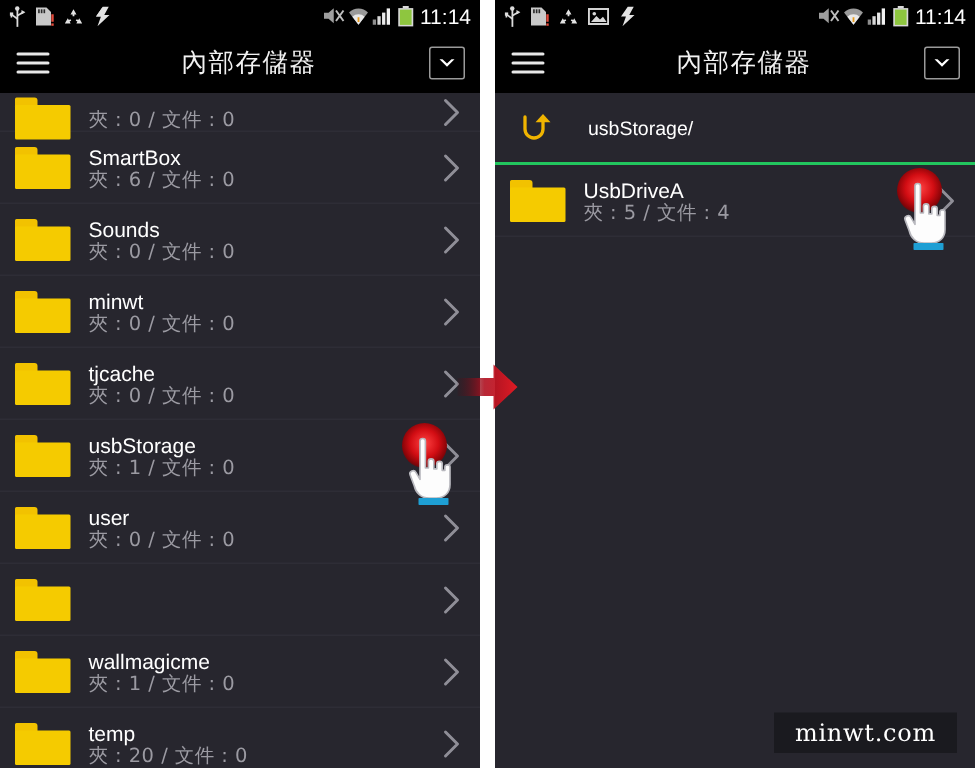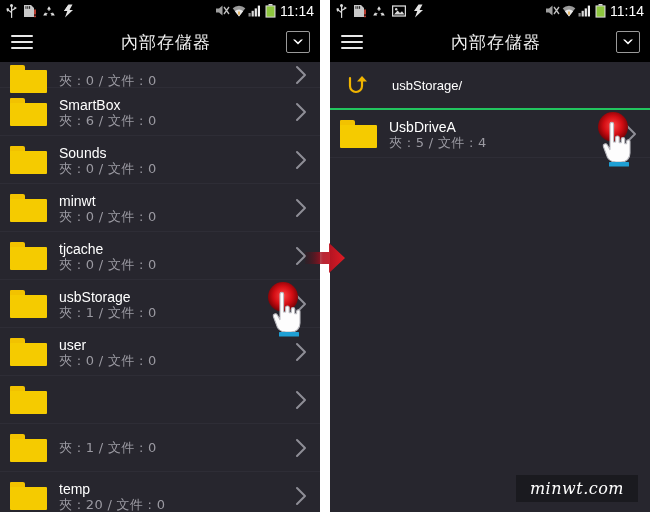--- a/index.html
+++ b/index.html
@@ -382,6 +382,7 @@
             <div class="body"></div>
           </div>
           <div class="meta">
+            <span class="fname">wallmagicme</span>
             <span class="fsub">夾 : 1 / 文件 : 0</span>
           </div>
           <span class="chev">

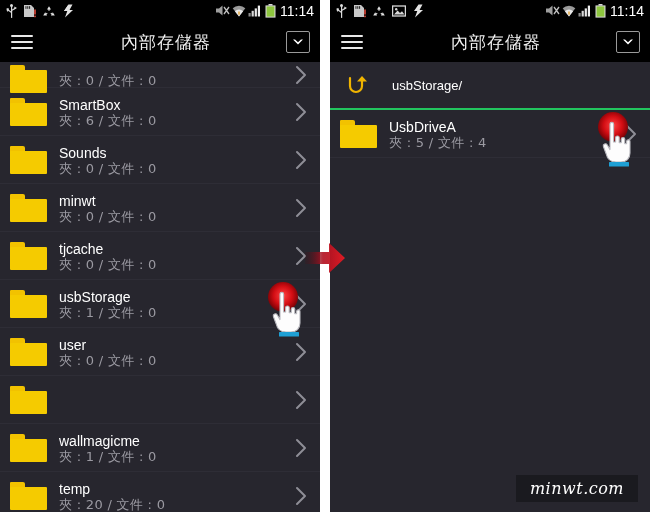--- a/index.html
+++ b/index.html
@@ -166,7 +166,6 @@
     padding:4px 14px;
     color:#ffffff;
     font-family:"DejaVu Serif","Liberation Serif",serif;
-    font-style:italic;
     font-size:16px;letter-spacing:0.5px;
   }
 </style>

